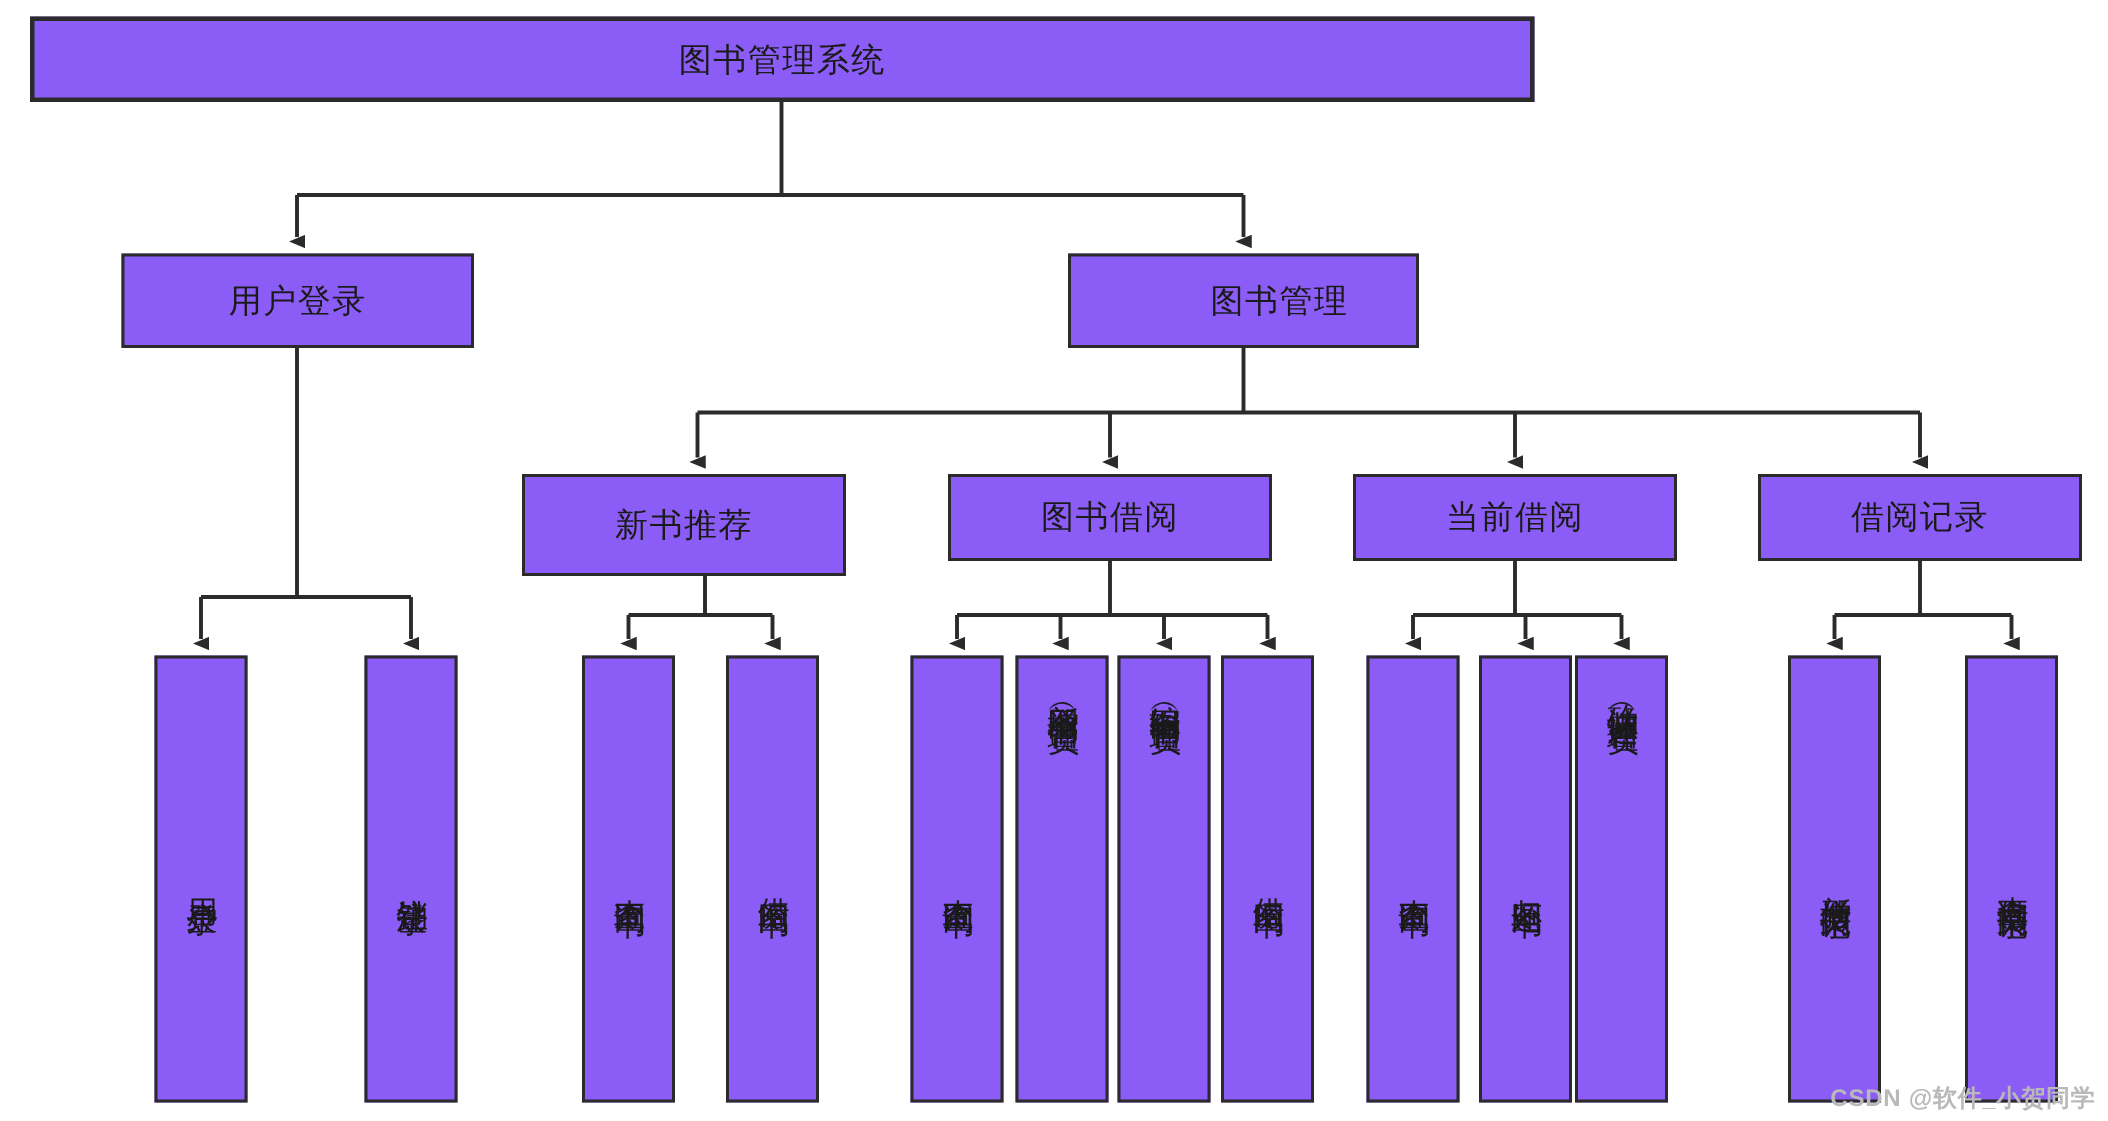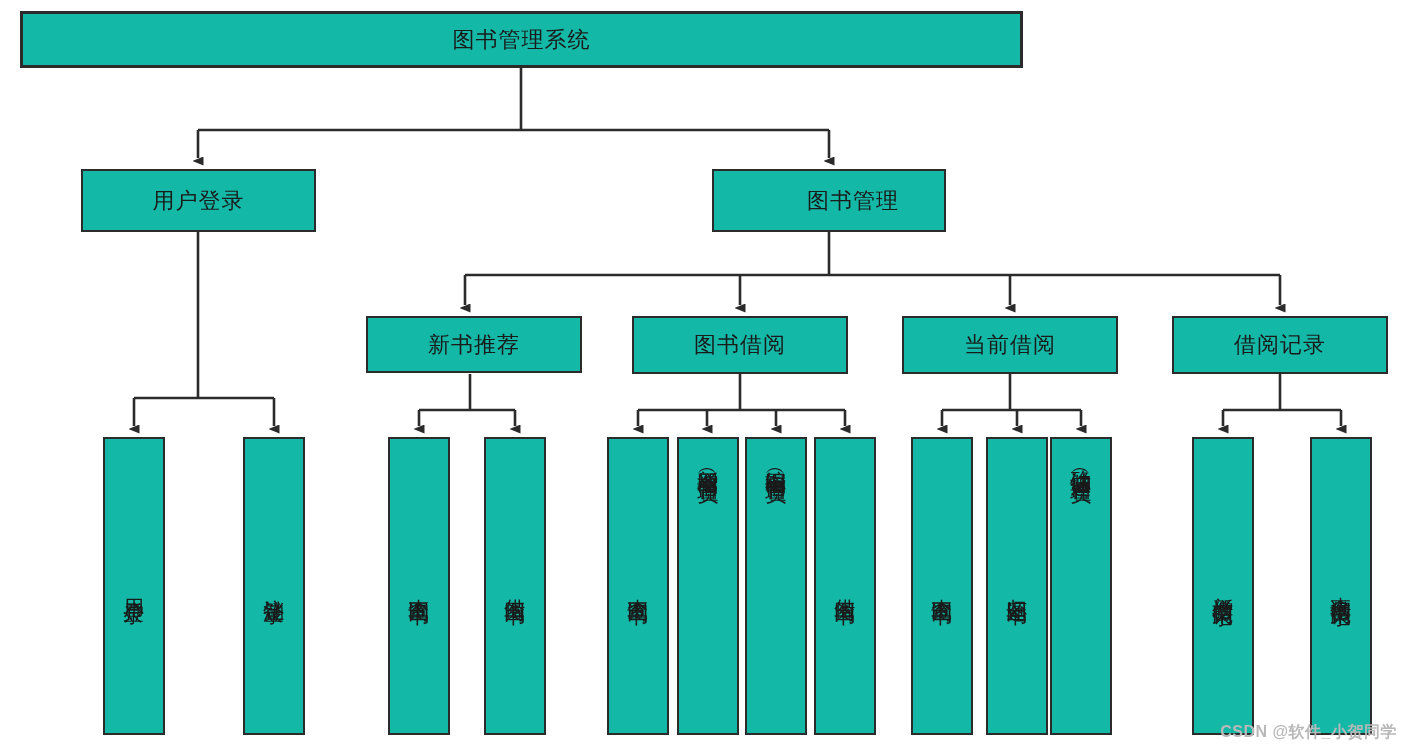--- a/index.html
+++ b/index.html
@@ -20,7 +20,7 @@
   .node {
     position: absolute;
     box-sizing: border-box;
-    background: #14b8a6;
+    background: #8b5cf6;
     border: 2.5px solid #2b2b2b;
     display: flex;
     align-items: center;

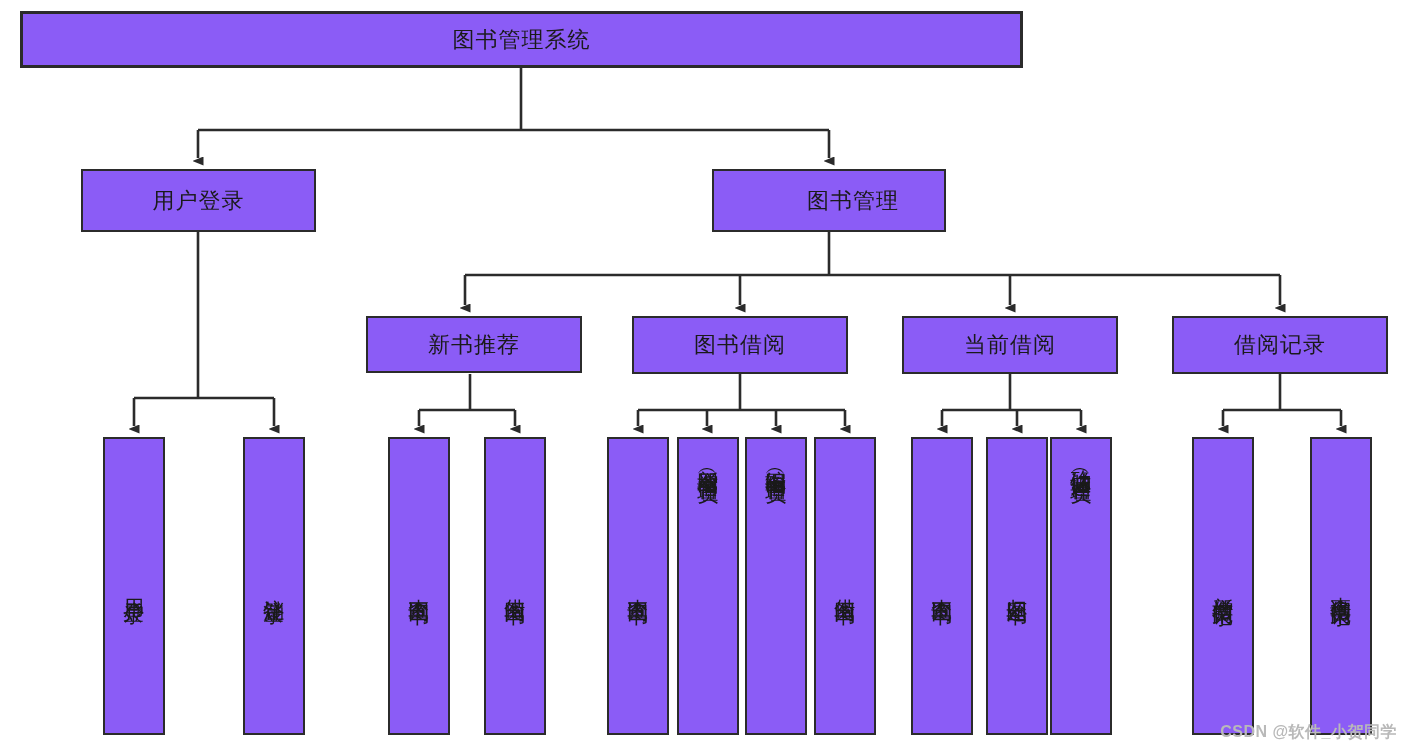--- a/index.html
+++ b/index.html
@@ -138,7 +138,7 @@
     <span class="node-label">图书管理</span>
   </div>
 
-  <div class="node level3" style="left:366px; top:316px; width:216px; height:57px;">
+  <div class="node level3" style="left:348px; top:316px; width:216px; height:68px;">
     <span class="node-label">新书推荐</span>
   </div>
   <div class="node level3" style="left:902px; top:316px; width:216px; height:58px;">

